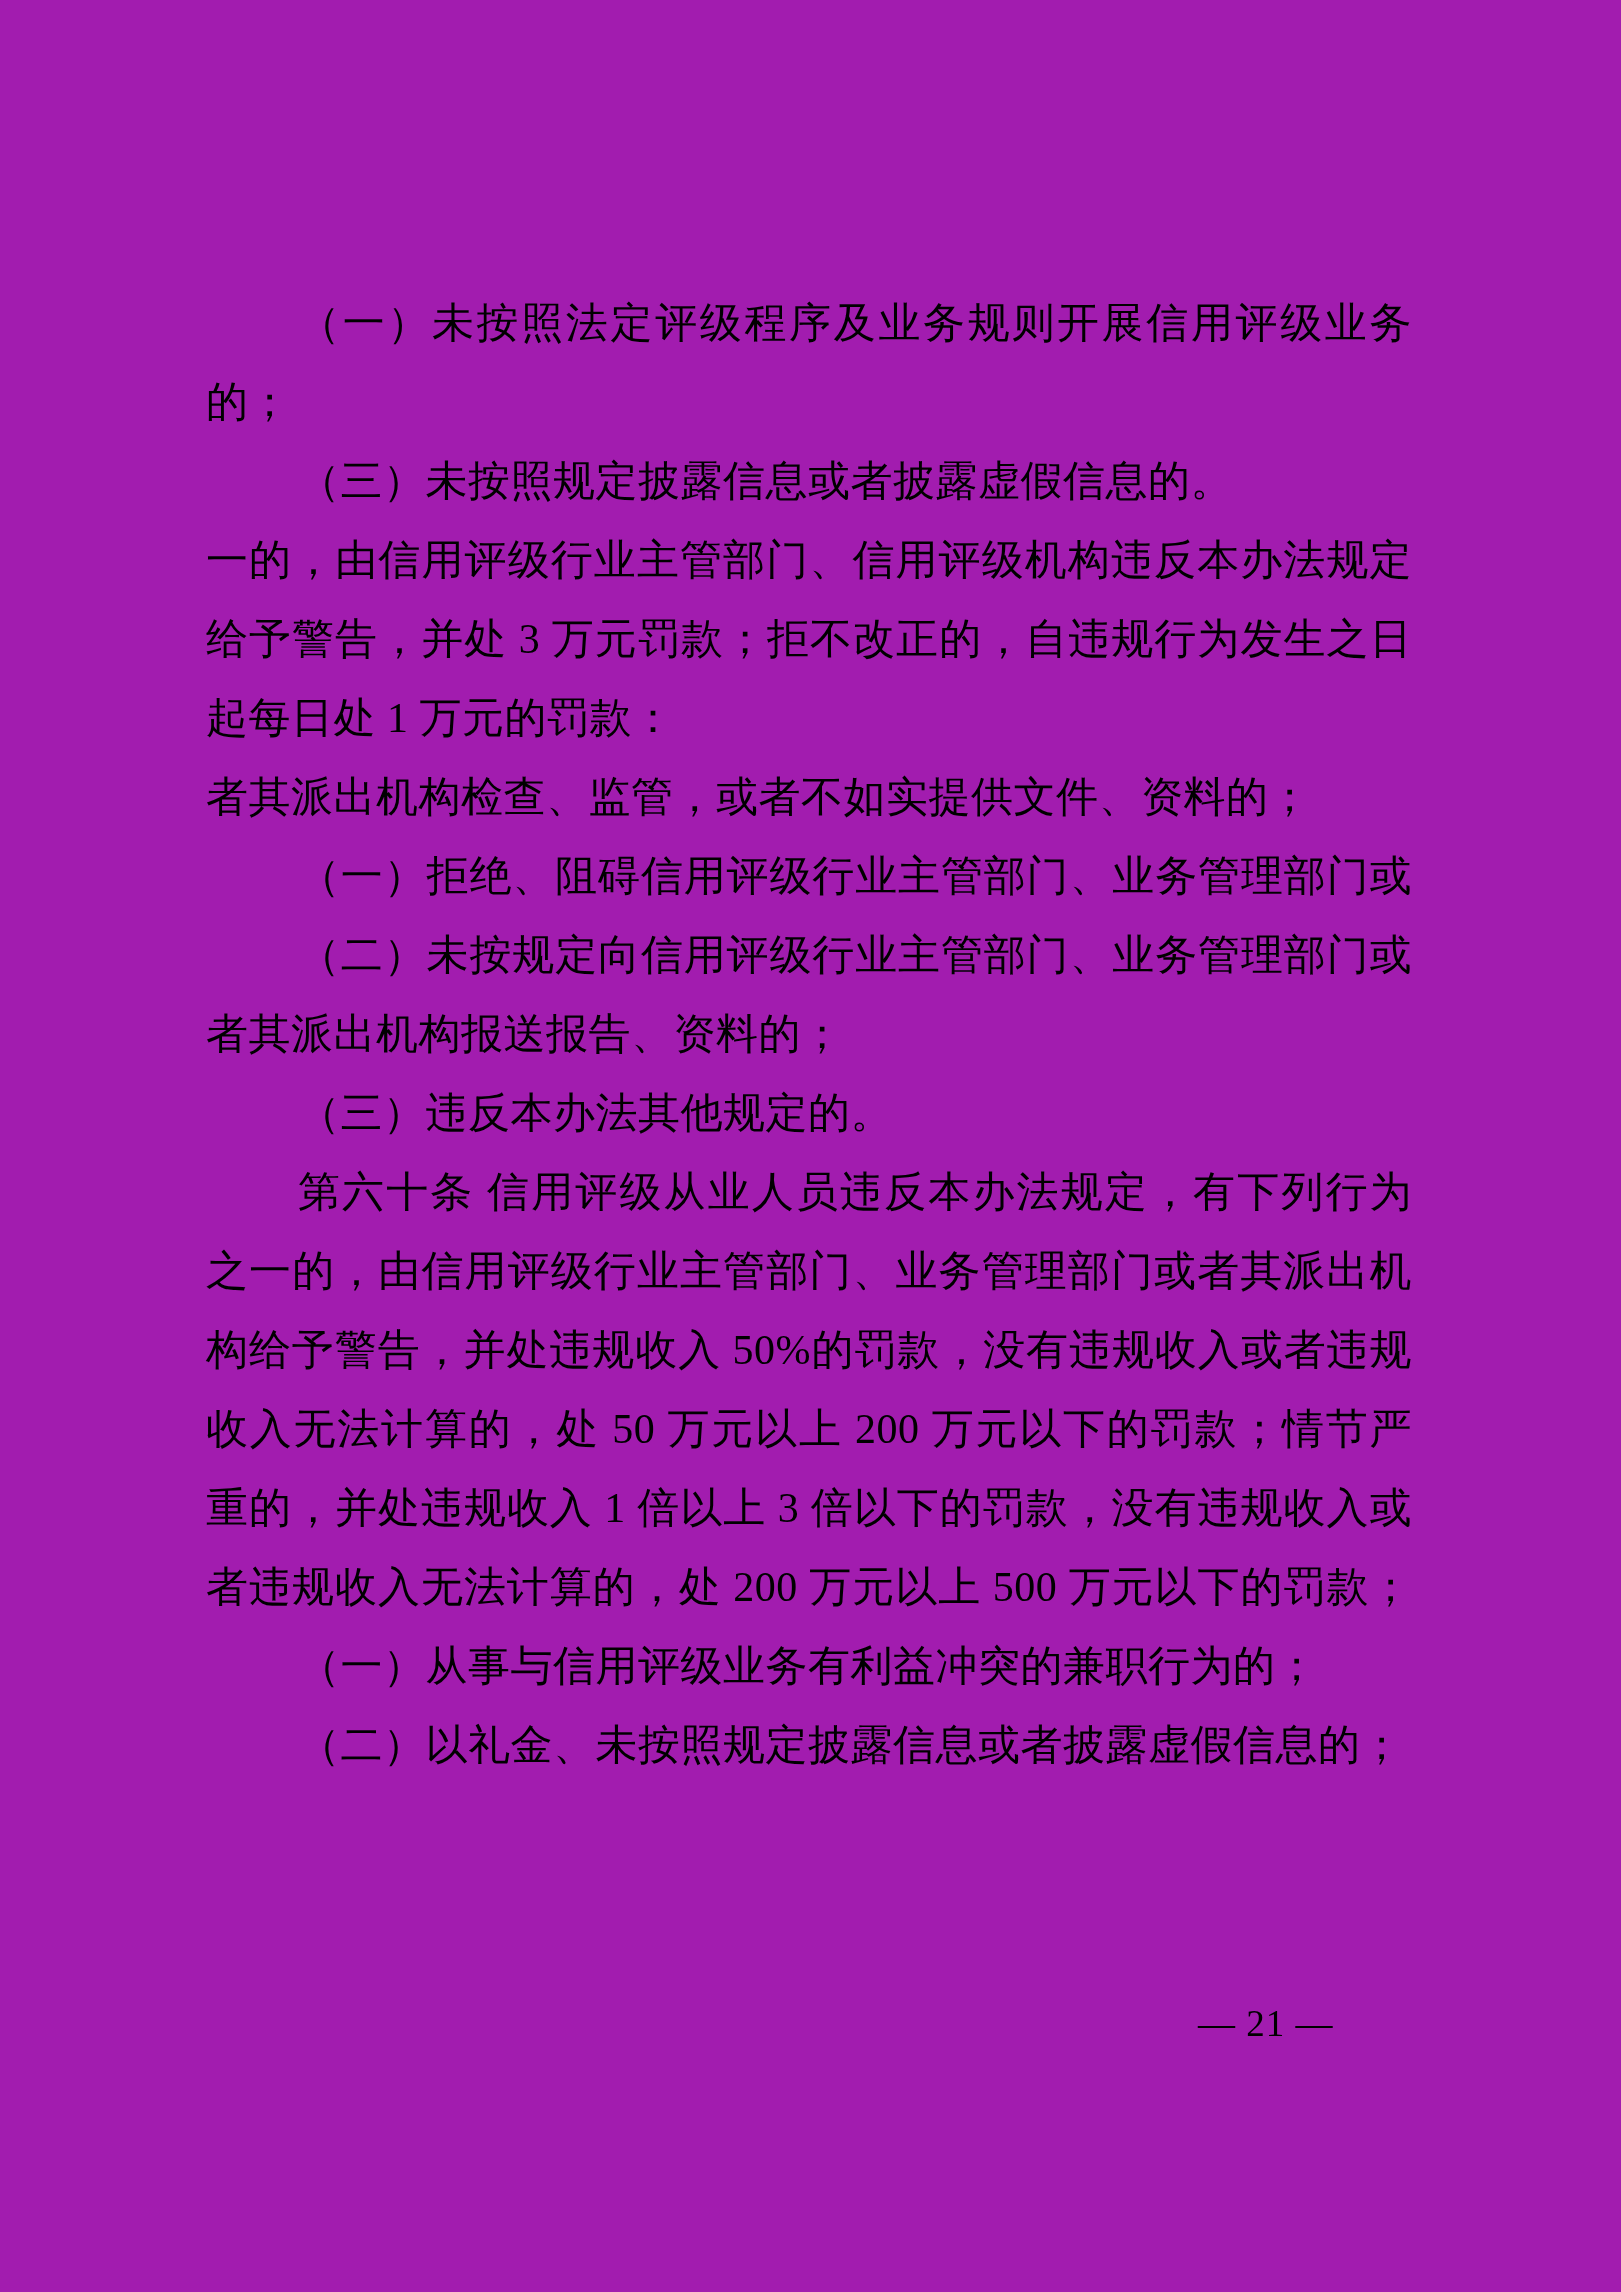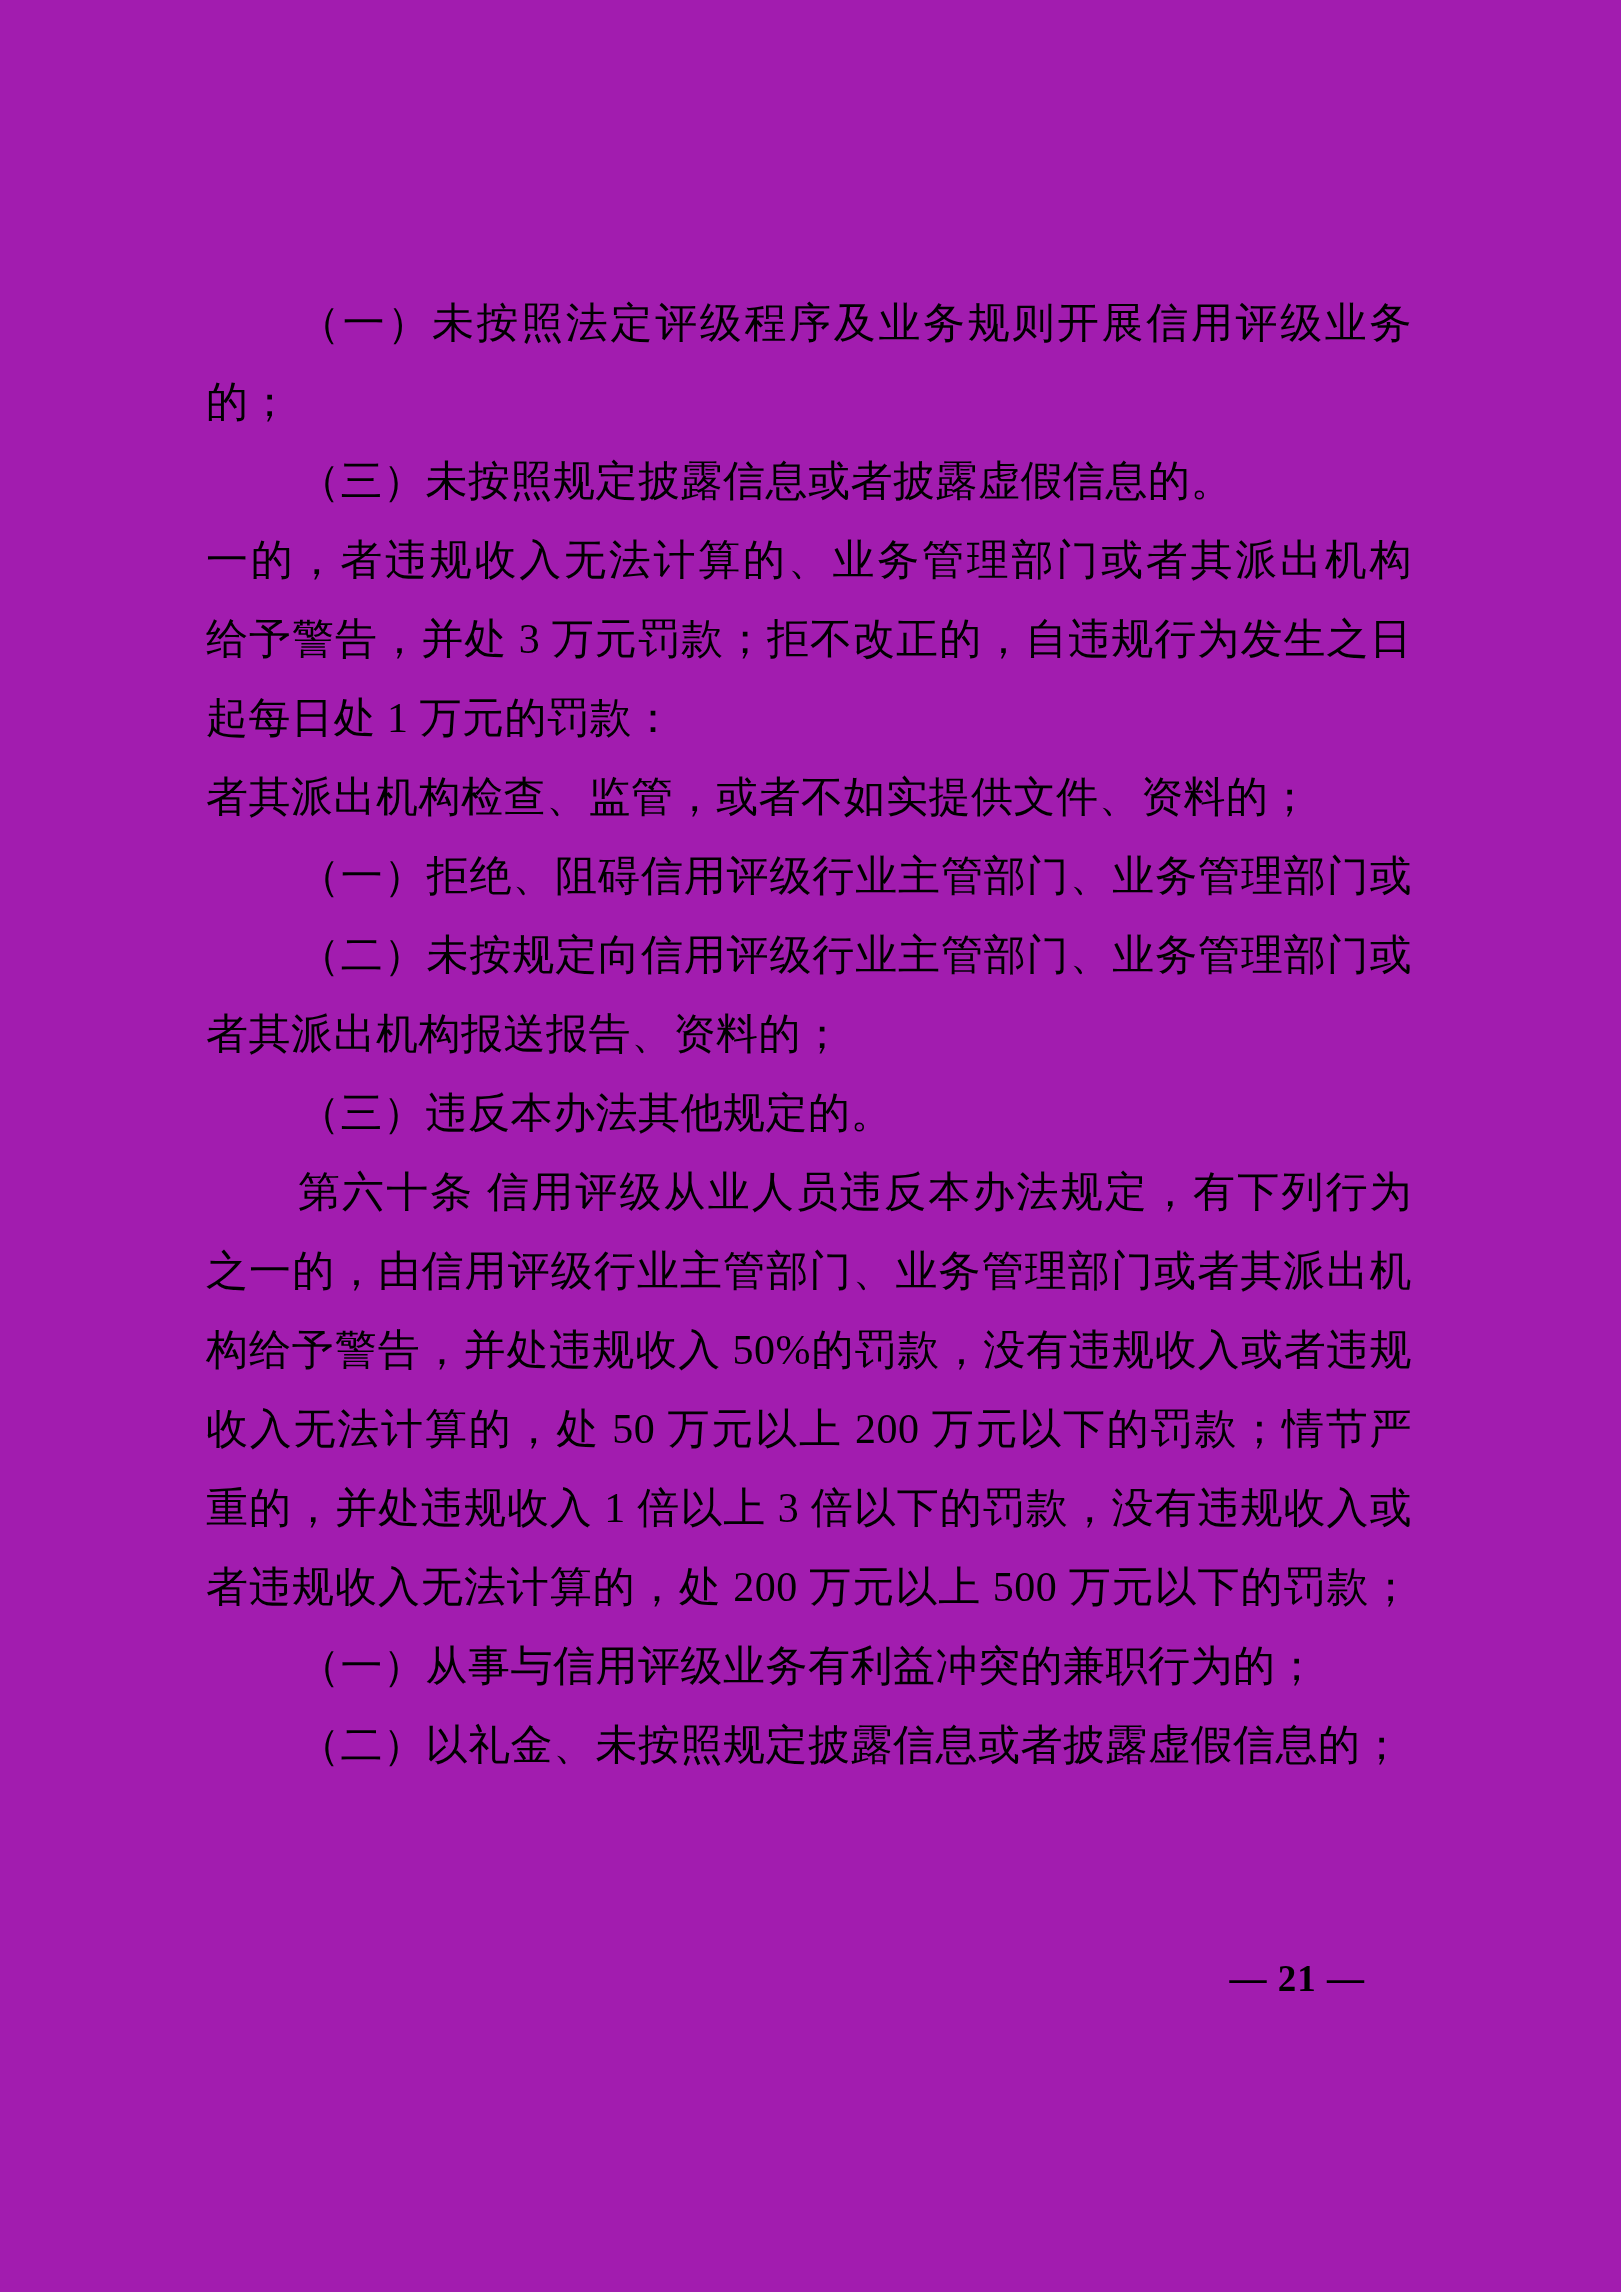--- a/index.html
+++ b/index.html
@@ -59,7 +59,7 @@
       <div class="line indent just">（一）未按照法定评级程序及业务规则开展信用评级业务</div>
       <div class="line">的；</div>
       <div class="line indent">（三）未按照规定披露信息或者披露虚假信息的。</div>
-      <div class="line just">一的，者违规收入无法计算的、业务管理部门或者其派出机构</div>
+      <div class="line just">一的，由信用评级行业主管部门、信用评级机构违反本办法规定</div>
       <div class="line just">给予警告，并处 3 万元罚款；拒不改正的，自违规行为发生之日</div>
       <div class="line">起每日处 1 万元的罚款：</div>
       <div class="line">者其派出机构检查、监管，或者不如实提供文件、资料的；</div>

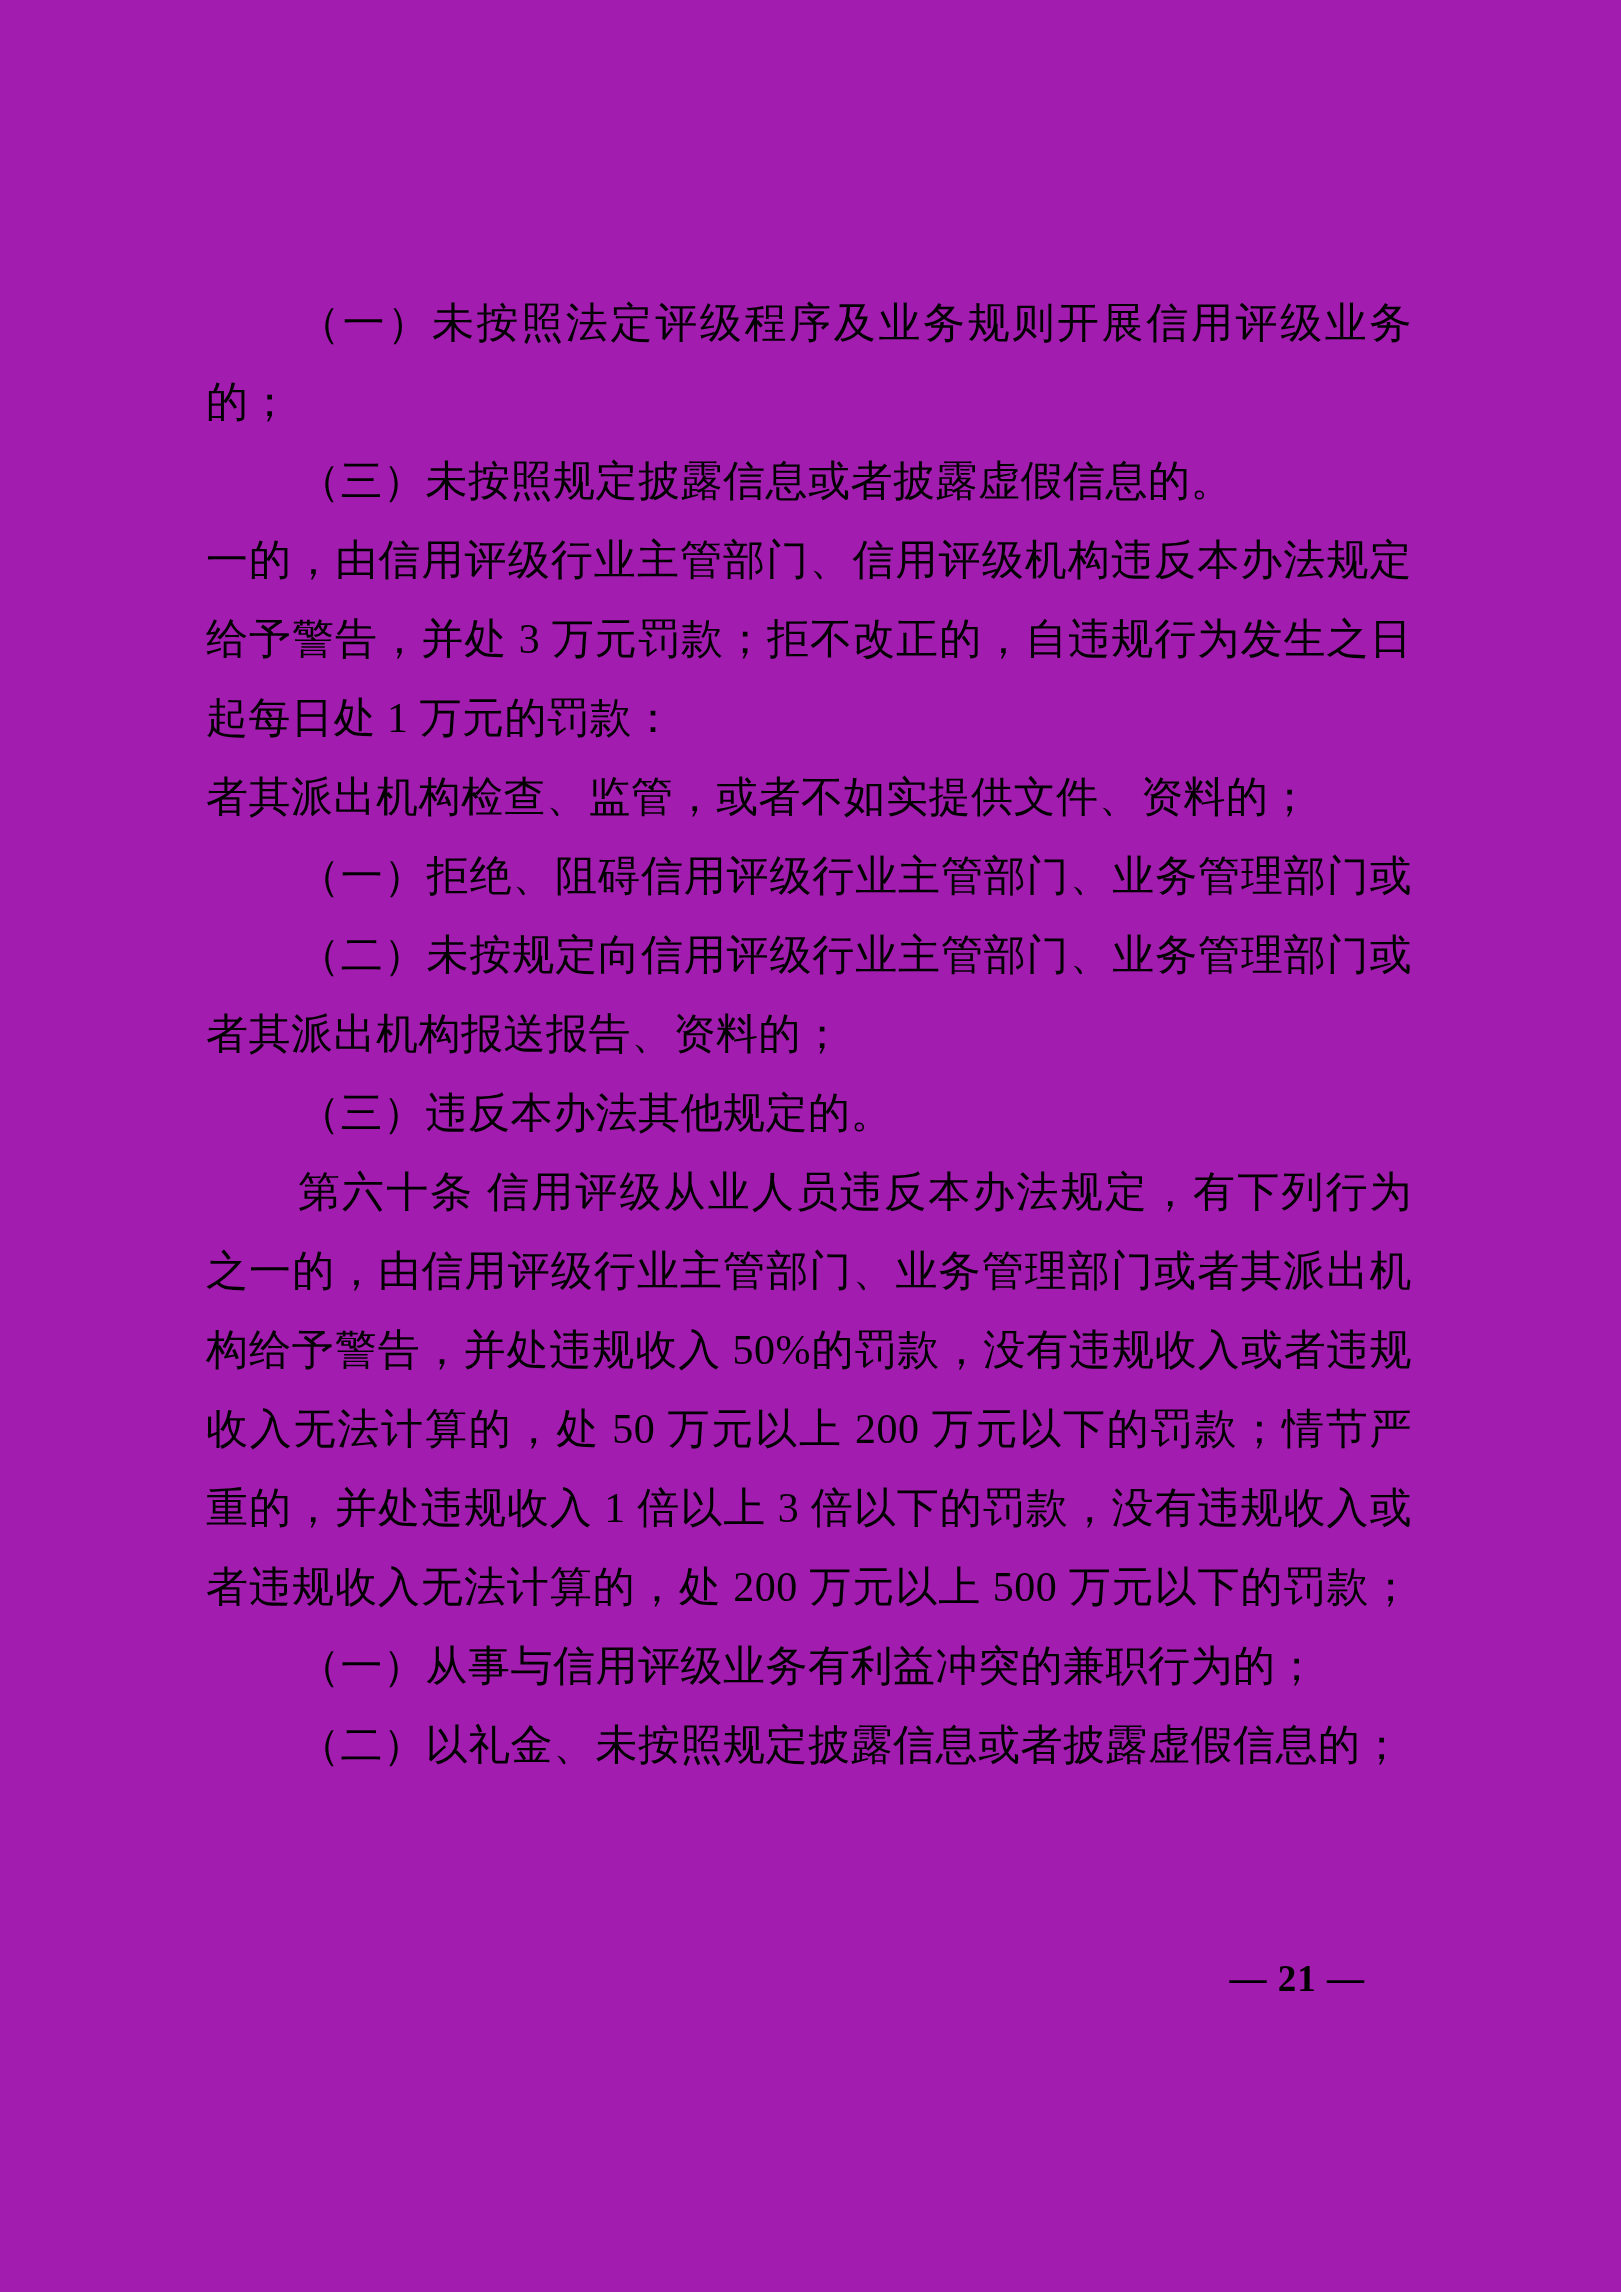--- a/index.html
+++ b/index.html
@@ -41,14 +41,13 @@
   .page-number {
     position: absolute;
     left: 1198px;
-    top: 1949px;
+    top: 1994px;
     width: 167px;
     height: 59px;
     line-height: 59px;
     font-size: 37px;
-    text-align: right;
+    text-align: left;
     letter-spacing: 1px;
-    font-weight: bold;
   }
 </style>
 </head>

